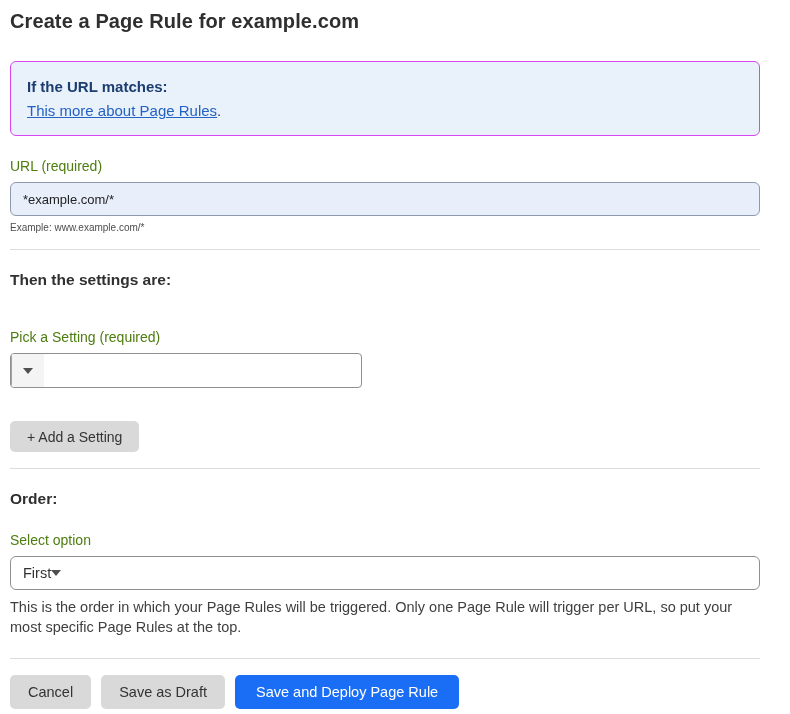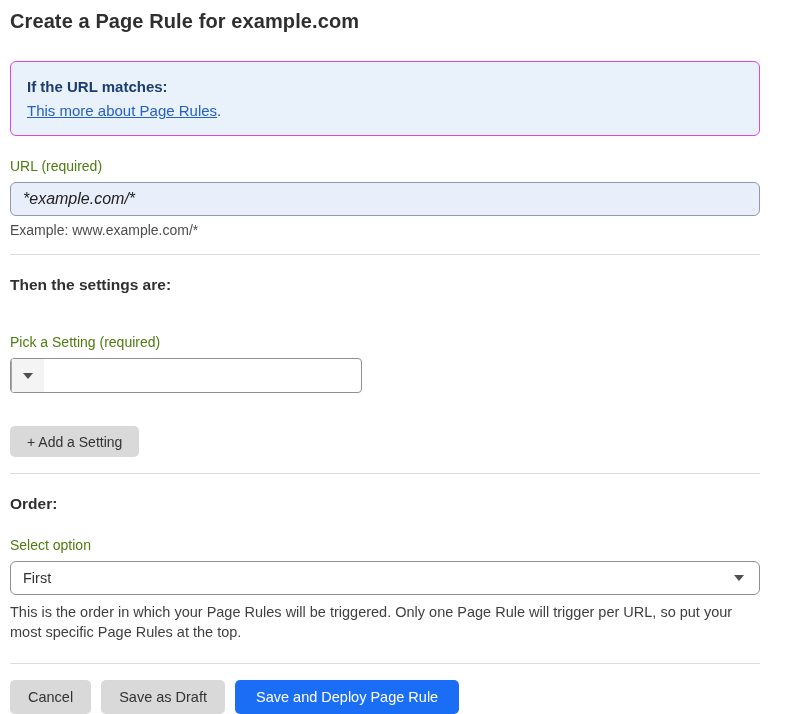--- a/index.html
+++ b/index.html
@@ -48,11 +48,10 @@
     border: 1px solid #8e99ad;
     border-radius: 6px;
     padding: 0 12px;
-    font-size: 16px;
+    font-size: 13px;
     color: #222222;
     font-family: "Liberation Sans", "DejaVu Sans", sans-serif;
     outline: none;
-    font-style: italic;
   }
   .helper-text {
     font-size: 14px;

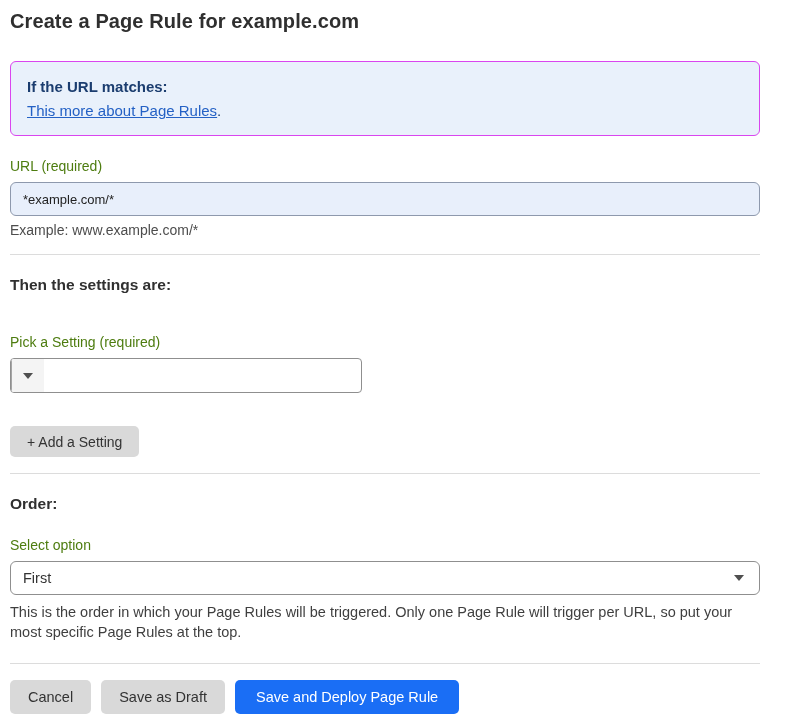--- a/index.html
+++ b/index.html
@@ -54,7 +54,7 @@
     outline: none;
   }
   .helper-text {
-    font-size: 14px;
+    font-size: 10px;
     color: #4d4d4d;
     margin-top: 6px;
   }

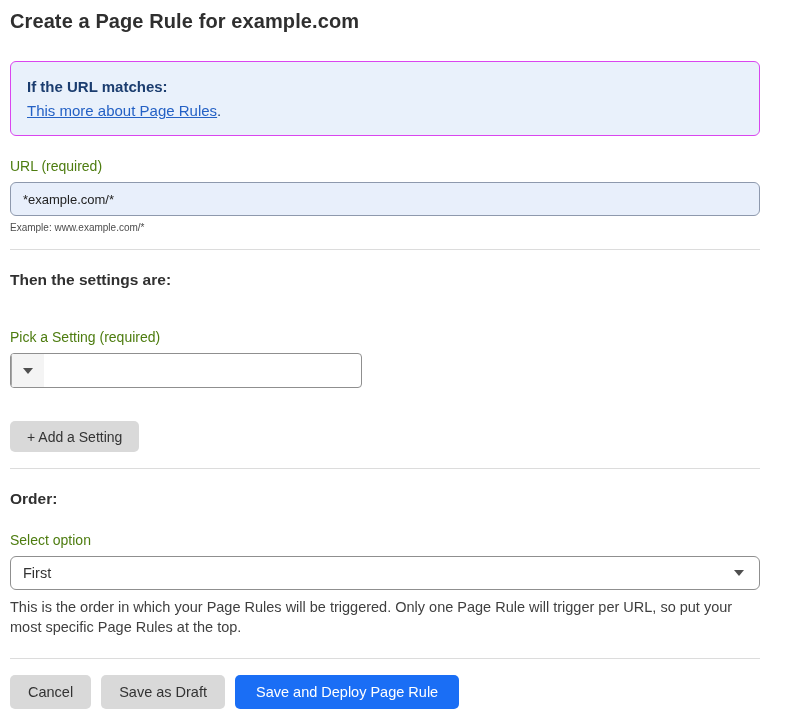--- a/index.html
+++ b/index.html
@@ -132,7 +132,7 @@
   .order-select {
     display: flex;
     align-items: center;
-    justify-content: space-between;
+    justify-content: flex-start;
     width: 100%;
     height: 34px;
     border: 1px solid #8f8f8f;

